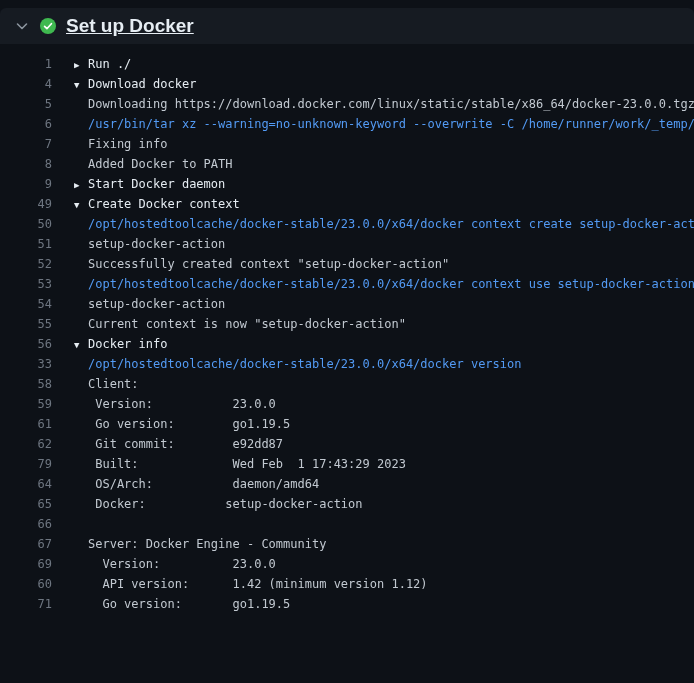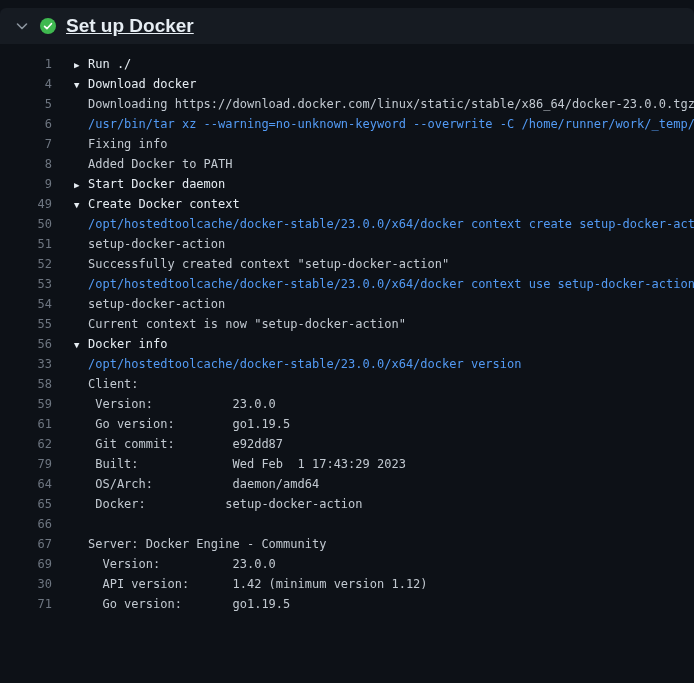--- a/index.html
+++ b/index.html
@@ -212,7 +212,7 @@
   </div>
 
   <div class="log-line plain">
-    <span class="ln">30</span>
+    <span class="ln">60</span>
     <span class="lc">  API version:      1.42 (minimum version 1.12)</span>
   </div>
 

